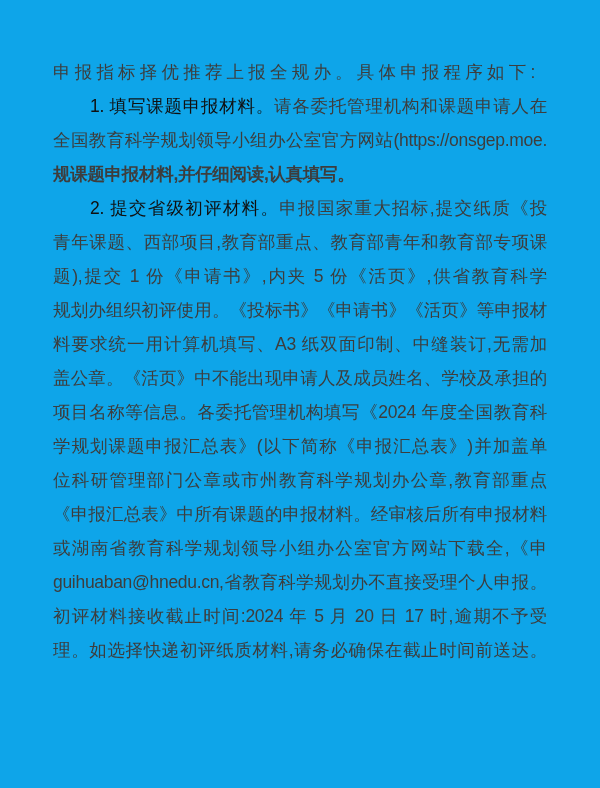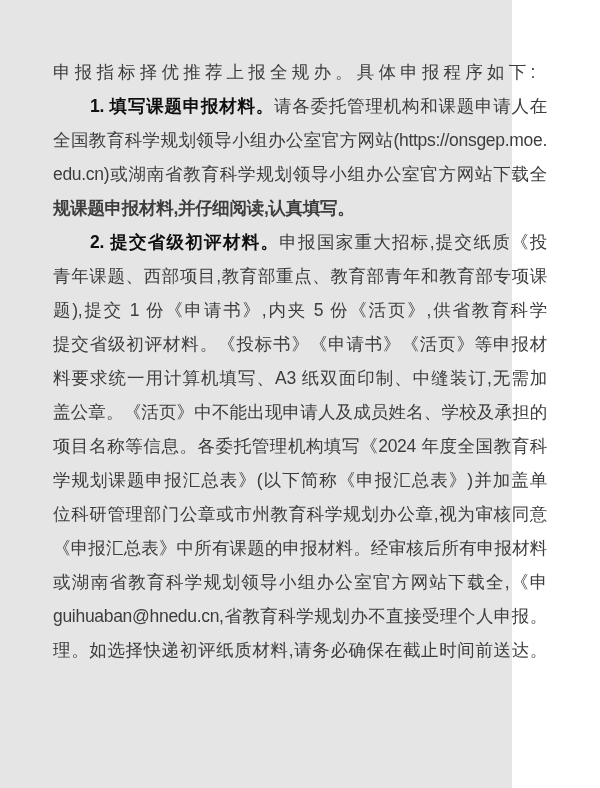--- a/index.html
+++ b/index.html
@@ -15,10 +15,10 @@
   }
   .page {
     box-sizing: border-box;
-    width: 512px;
+    width: 600px;
     height: 788px;
     padding: 55px 53px 0 53px;
-    background: #e5e5e5;
+    background: #0ea5e9;
   }
   .line {
     width: 494px;

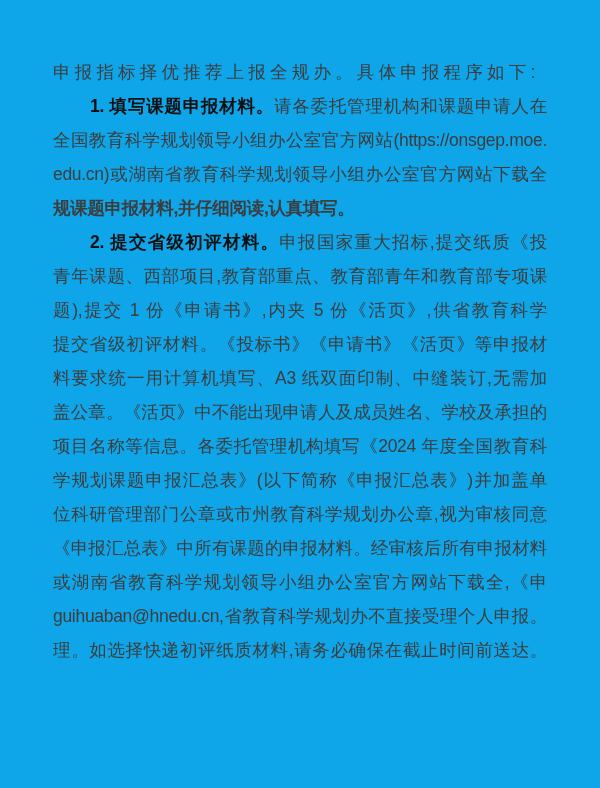--- a/index.html
+++ b/index.html
@@ -48,7 +48,7 @@
     text-indent: 37px;
   }
   .head {
-    font-weight: 700;
+    font-weight: 400;
     color: #101010;
   }
 </style>

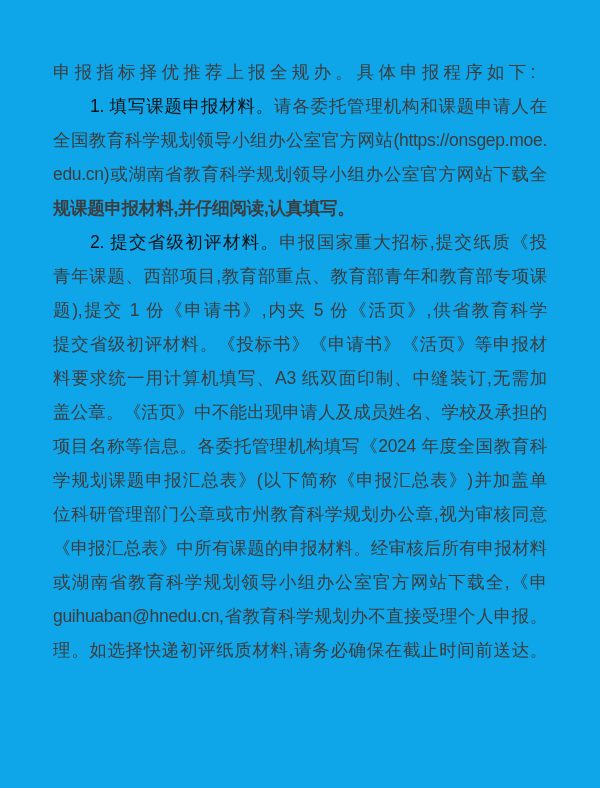--- a/index.html
+++ b/index.html
@@ -64,7 +64,6 @@
   <div>
     <div class="line indent"><b class="head">1. 填写课题申报材料。</b><span>请各委托管理机构和课题申请人在</span></div>
     <div class="line">全国教育科学规划领导小组办公室官方网站(https://onsgep.moe.</div>
-    <div class="line">edu.cn)或湖南省教育科学规划领导小组办公室官方网站下载全</div>
     <div class="line lastline">规课题申报材料,并仔细阅读,认真填写。</div>
   </div>
 

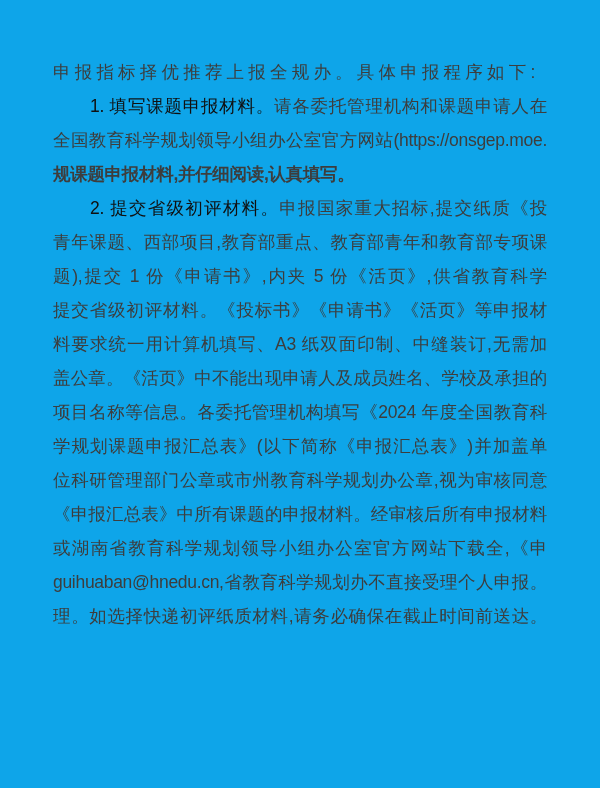--- a/index.html
+++ b/index.html
@@ -71,7 +71,7 @@
     <div class="line indent"><b class="head">2. 提交省级初评材料。</b><span>申报国家重大招标,提交纸质《投</span></div>
     <div class="line">青年课题、西部项目,教育部重点、教育部青年和教育部专项课</div>
     <div class="line">题),提交 1 份《申请书》,内夹 5 份《活页》,供省教育科学</div>
-    <div class="line">提交省级初评材料。《投标书》《申请书》《活页》等申报材</div>
+    <div class="line">规划办组织初评使用。《投标书》《申请书》《活页》等申报材</div>
     <div class="line">料要求统一用计算机填写、A3 纸双面印制、中缝装订,无需加</div>
     <div class="line">盖公章。《活页》中不能出现申请人及成员姓名、学校及承担的</div>
     <div class="line">项目名称等信息。各委托管理机构填写《2024 年度全国教育科</div>

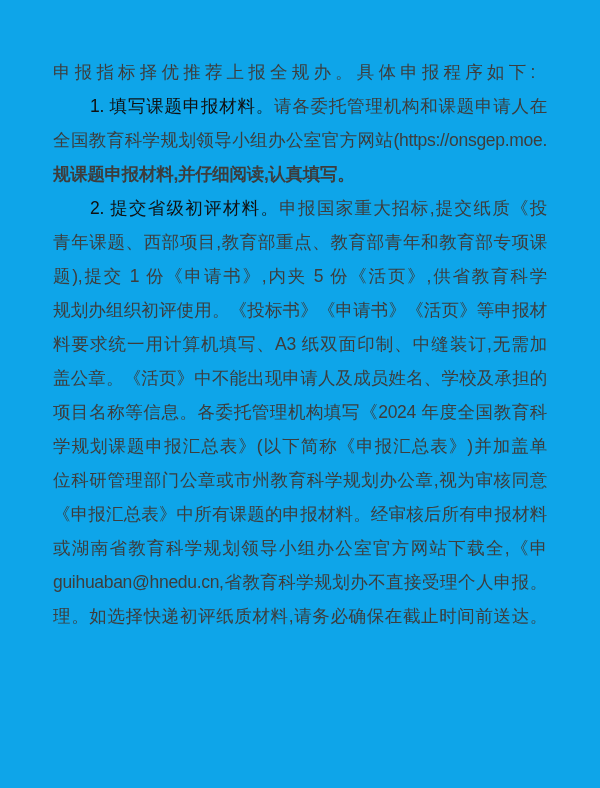--- a/index.html
+++ b/index.html
@@ -76,7 +76,7 @@
     <div class="line">盖公章。《活页》中不能出现申请人及成员姓名、学校及承担的</div>
     <div class="line">项目名称等信息。各委托管理机构填写《2024 年度全国教育科</div>
     <div class="line">学规划课题申报汇总表》(以下简称《申报汇总表》)并加盖单</div>
-    <div class="line">位科研管理部门公章或市州教育科学规划办公章,视为审核同意</div>
+    <div class="line">位科研管理部门公章或市州教育科学规划办公章,教育部重点</div>
     <div class="line">《申报汇总表》中所有课题的申报材料。经审核后所有申报材料</div>
     <div class="line">或湖南省教育科学规划领导小组办公室官方网站下载全,《申</div>
     <div class="line">guihuaban@hnedu.cn,省教育科学规划办不直接受理个人申报。</div>

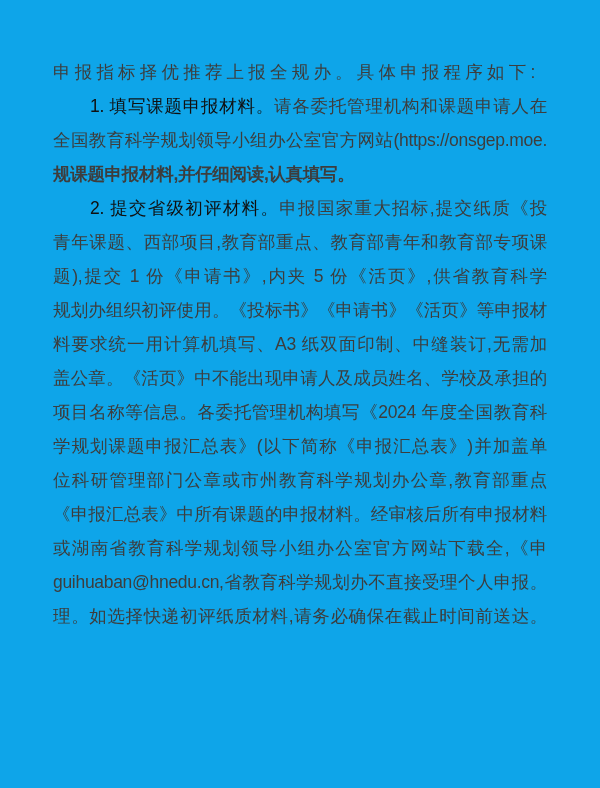--- a/index.html
+++ b/index.html
@@ -80,6 +80,7 @@
     <div class="line">《申报汇总表》中所有课题的申报材料。经审核后所有申报材料</div>
     <div class="line">或湖南省教育科学规划领导小组办公室官方网站下载全,《申</div>
     <div class="line">guihuaban@hnedu.cn,省教育科学规划办不直接受理个人申报。</div>
+    <div class="line">初评材料接收截止时间:2024 年 5 月 20 日 17 时,逾期不予受</div>
     <div class="line">理。如选择快递初评纸质材料,请务必确保在截止时间前送达。</div>
   </div>
 

